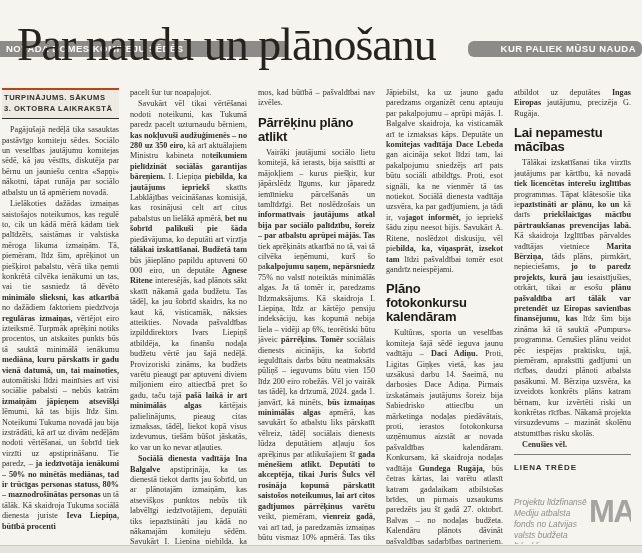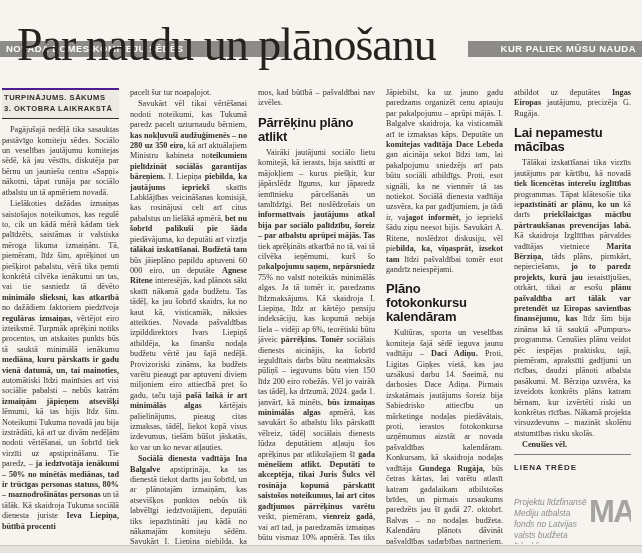--- a/index.html
+++ b/index.html
@@ -10,7 +10,7 @@
        font-family:"Liberation Sans",sans-serif;font-weight:bold;font-size:9.5px;
        line-height:16px;letter-spacing:0.5px;white-space:nowrap;overflow:hidden;margin-top:36px;}
   .tag-left{left:0;width:280px;padding-left:6px;}
-  .tag-right{right:0;width:168px;text-align:right;padding-right:6px;}
+  .tag-right{right:0;width:168px;text-align:right;padding-right:6px;border-radius:6px;}
   
   .headline{position:absolute;top:21px;left:1px;width:640px;font-size:46px;line-height:1.05;
             letter-spacing:-1px;color:#26221d;white-space:nowrap;padding-left:16px;}

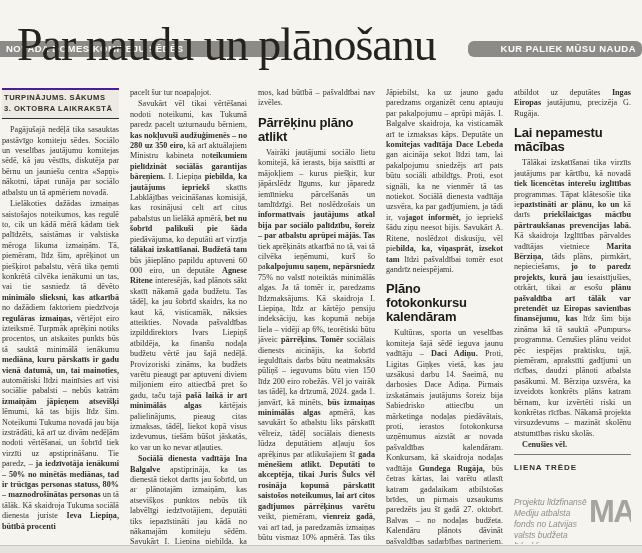--- a/index.html
+++ b/index.html
@@ -23,7 +23,7 @@
   .sec{font-family:"Liberation Sans",sans-serif;font-weight:bold;font-size:13px;
        line-height:1.08;letter-spacing:-0.2px;color:#1e1b17;text-align:left;
        margin:7px 0 4px 0;}
-  .contbox{background:#eceae3;border-top:2px solid #4c1d95;border-bottom:1px solid #34302b;
+  .contbox{background:#eceae3;border-top:2px solid #c2410c;border-bottom:1px solid #34302b;
            font-family:"Liberation Sans",sans-serif;font-weight:bold;font-size:7.6px;
            letter-spacing:0.5px;line-height:1.4;color:#34302b;text-align:left;
            padding:3px 2px 4px 2px;margin-bottom:6px;}

